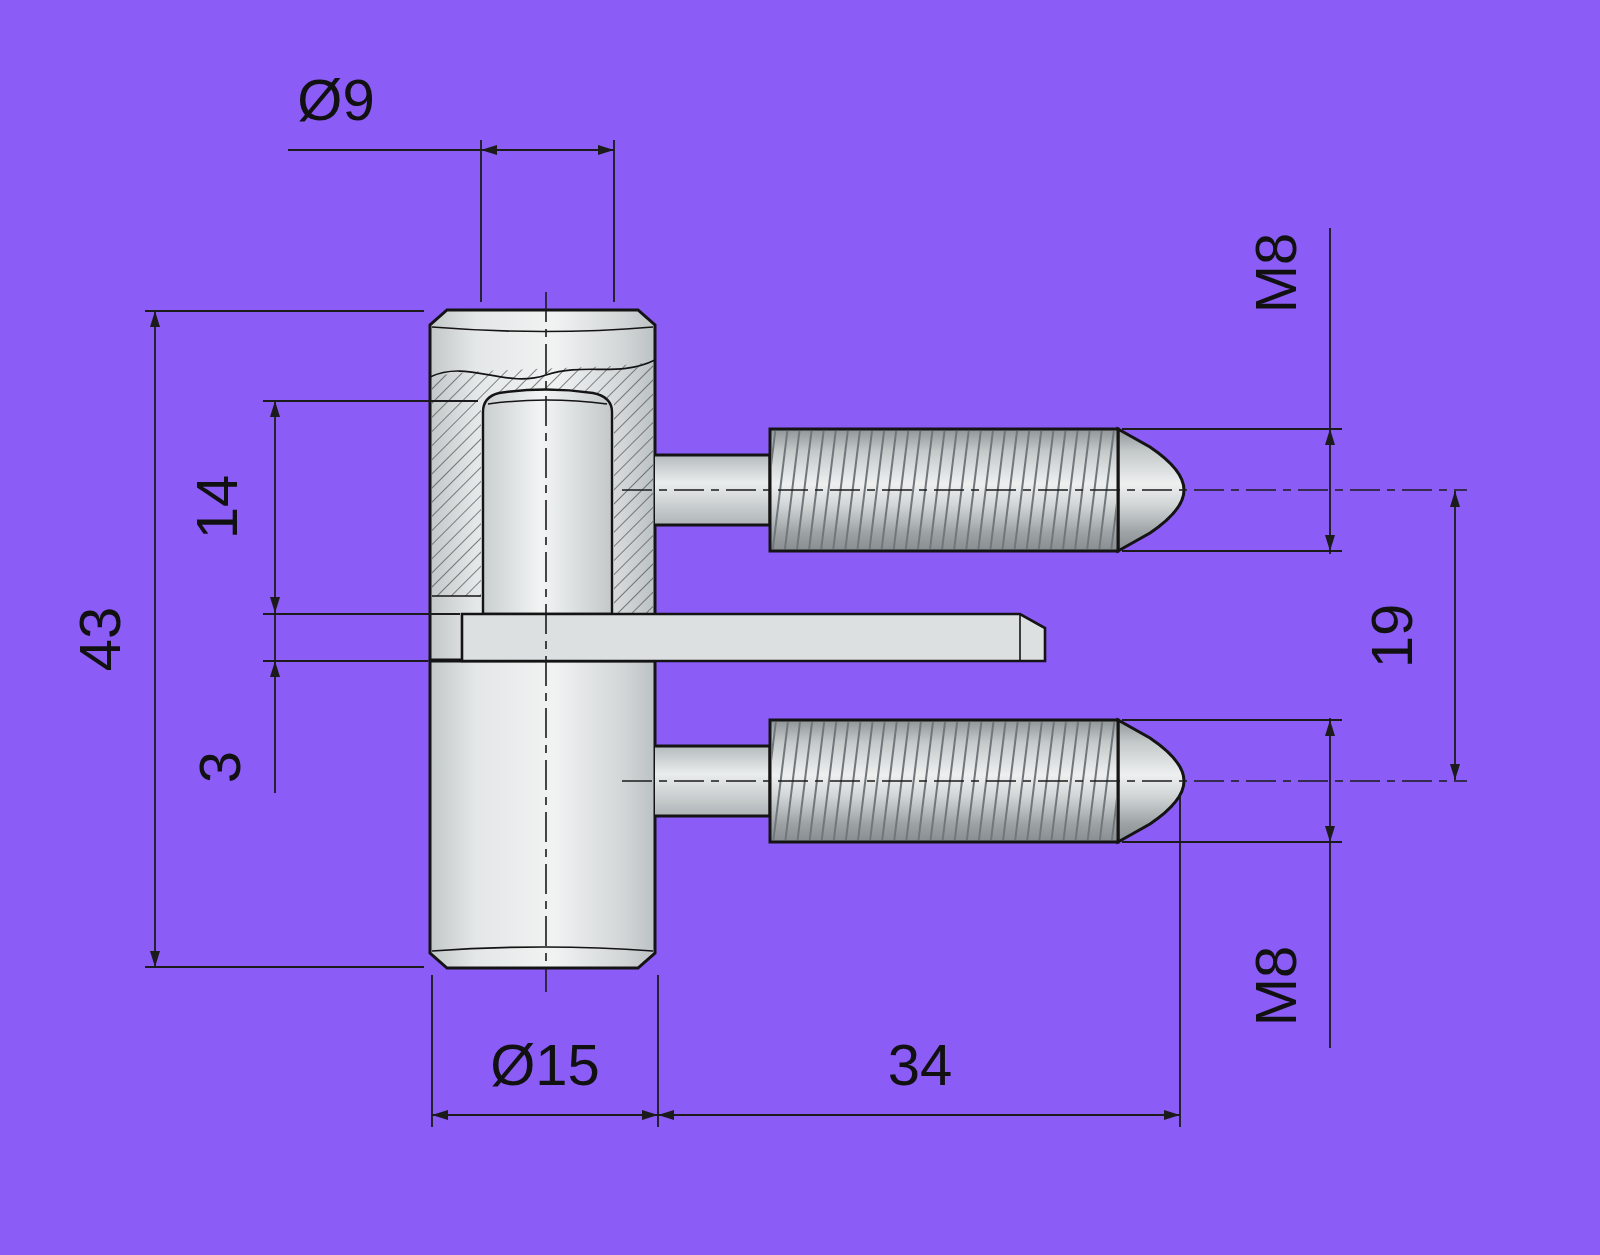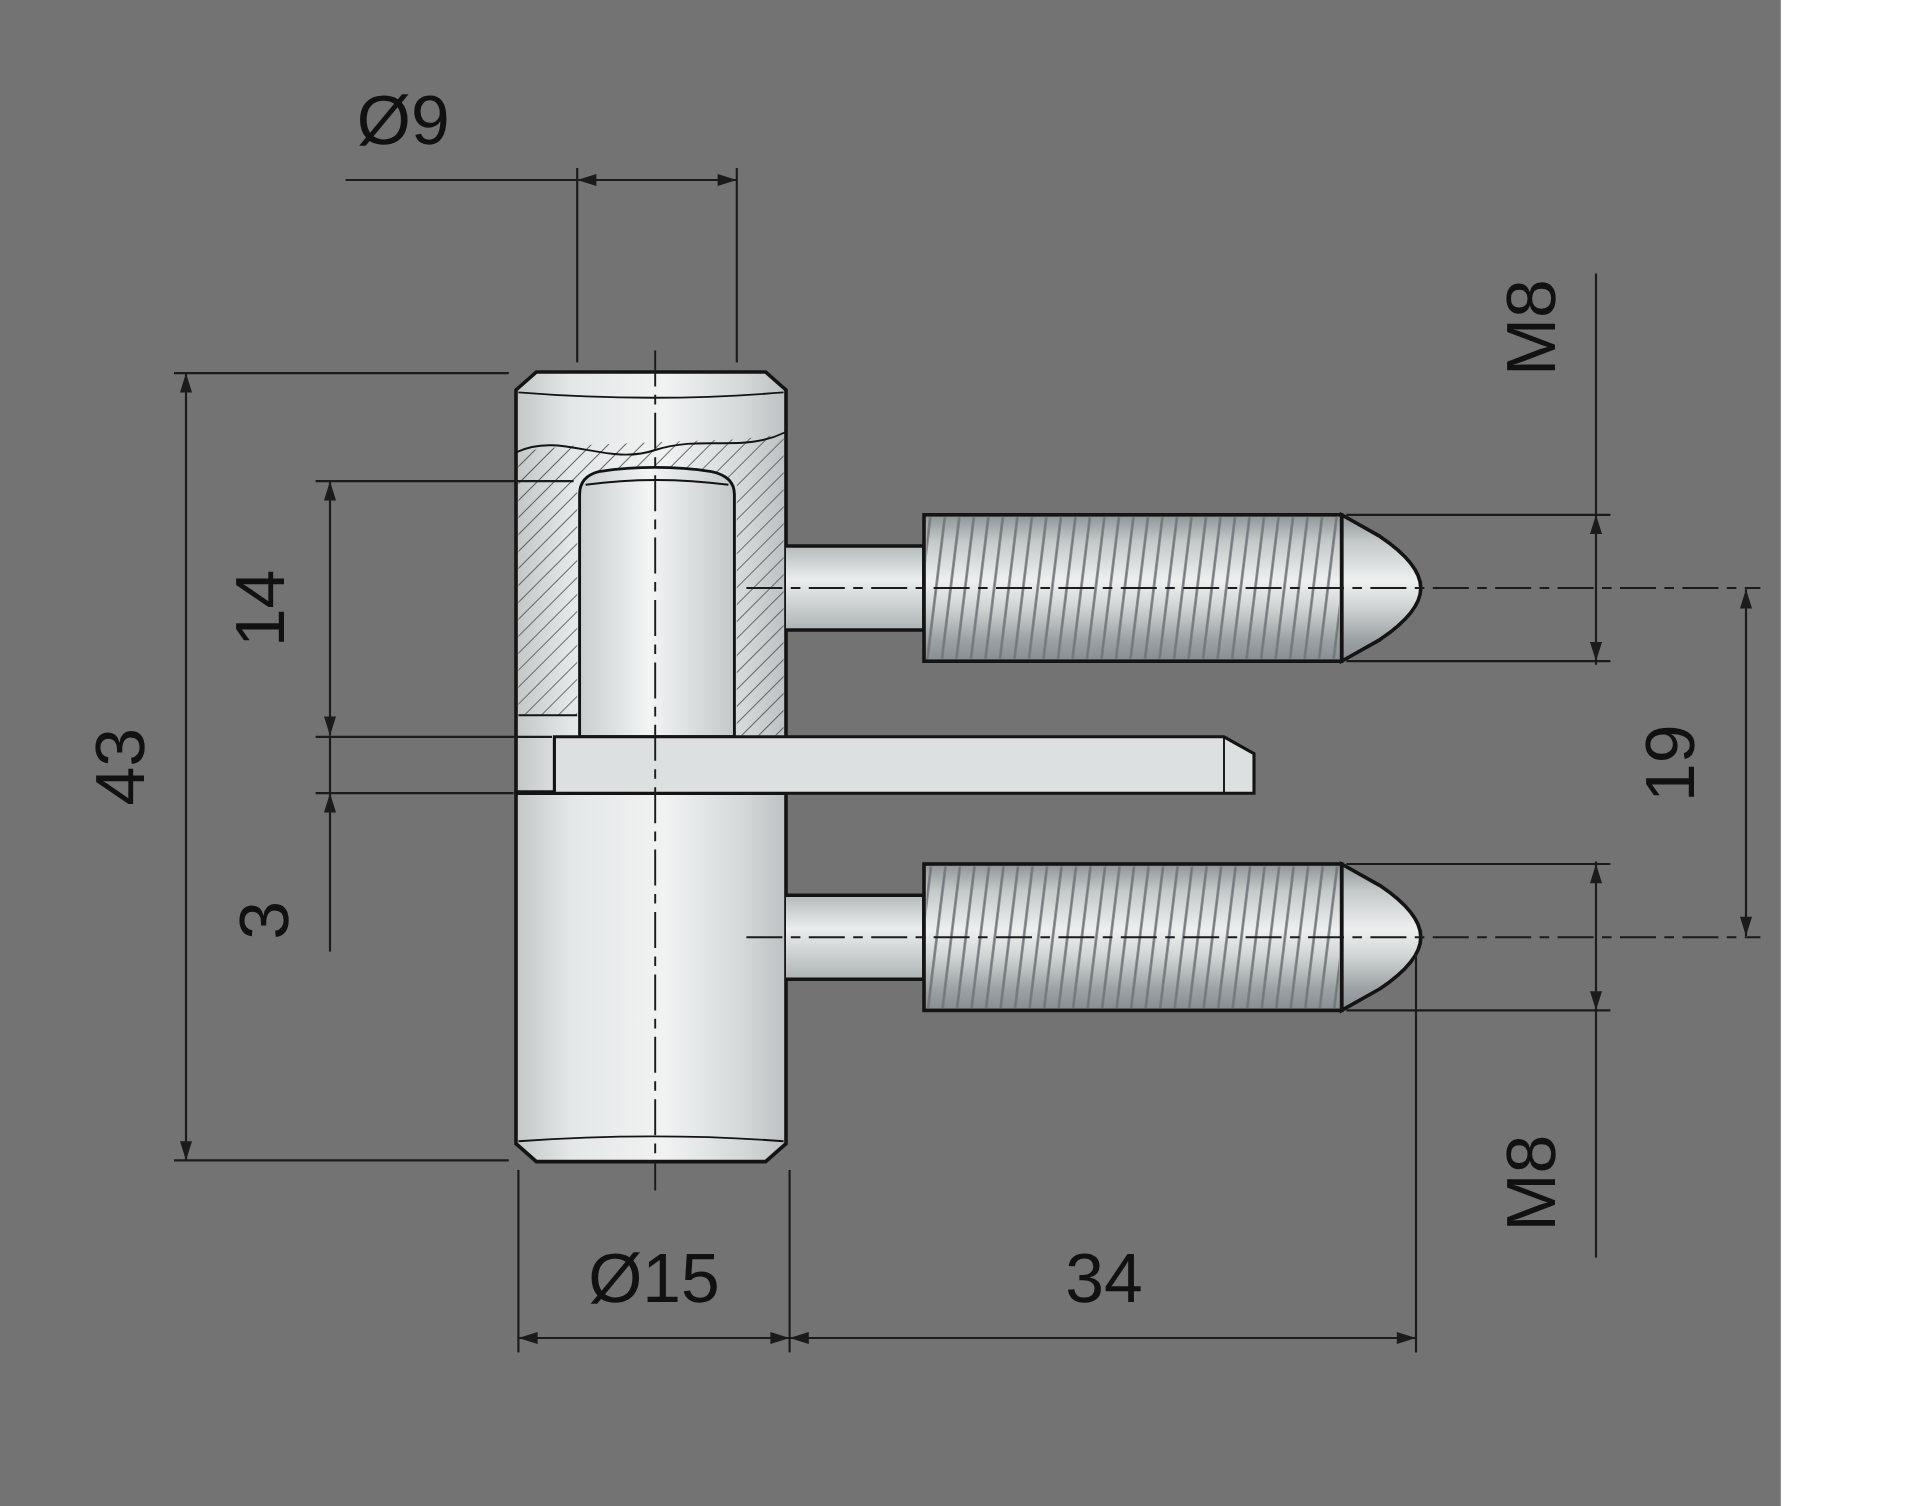--- a/index.html
+++ b/index.html
@@ -5,9 +5,9 @@
   html, body { margin: 0; padding: 0; background: #ffffff; }
   #canvas {
     position: relative;
-    width: 1484px;
+    width: 1600px;
     height: 1255px;
-    background: #737373;
+    background: #8b5cf6;
     overflow: hidden;
     font-family: "Liberation Sans", sans-serif;
   }

